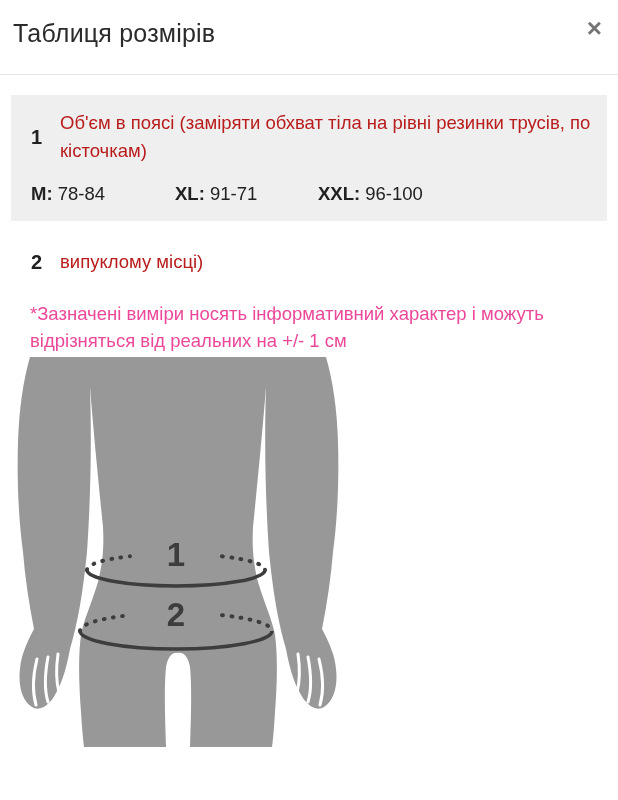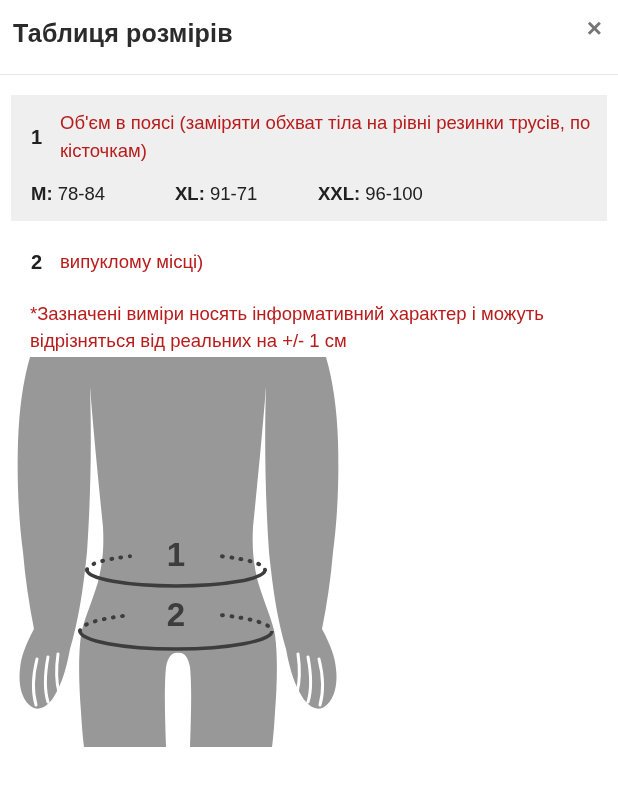--- a/index.html
+++ b/index.html
@@ -22,7 +22,7 @@
   }
   .dlg-title {
     font-size:25px;
-    font-weight:700;
+    font-weight:400;
     color:#2b2b2b;
     letter-spacing:0.2px;
     margin-top:40px;

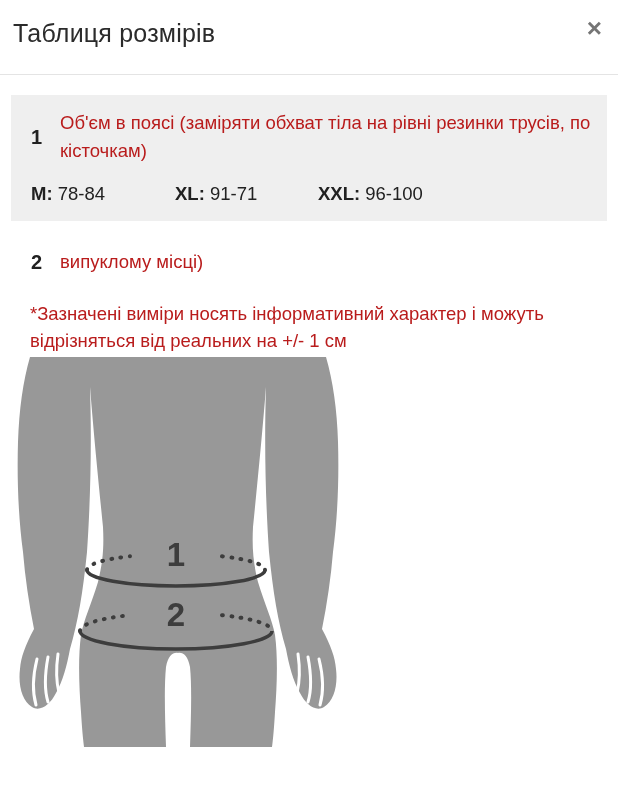--- a/index.html
+++ b/index.html
@@ -77,7 +77,7 @@
     margin:24px 20px 0 30px;
     font-size:18.5px;
     line-height:27px;
-    color:#b91c1c;
+    color:#ec4899;
     white-space:nowrap;
   }
 

